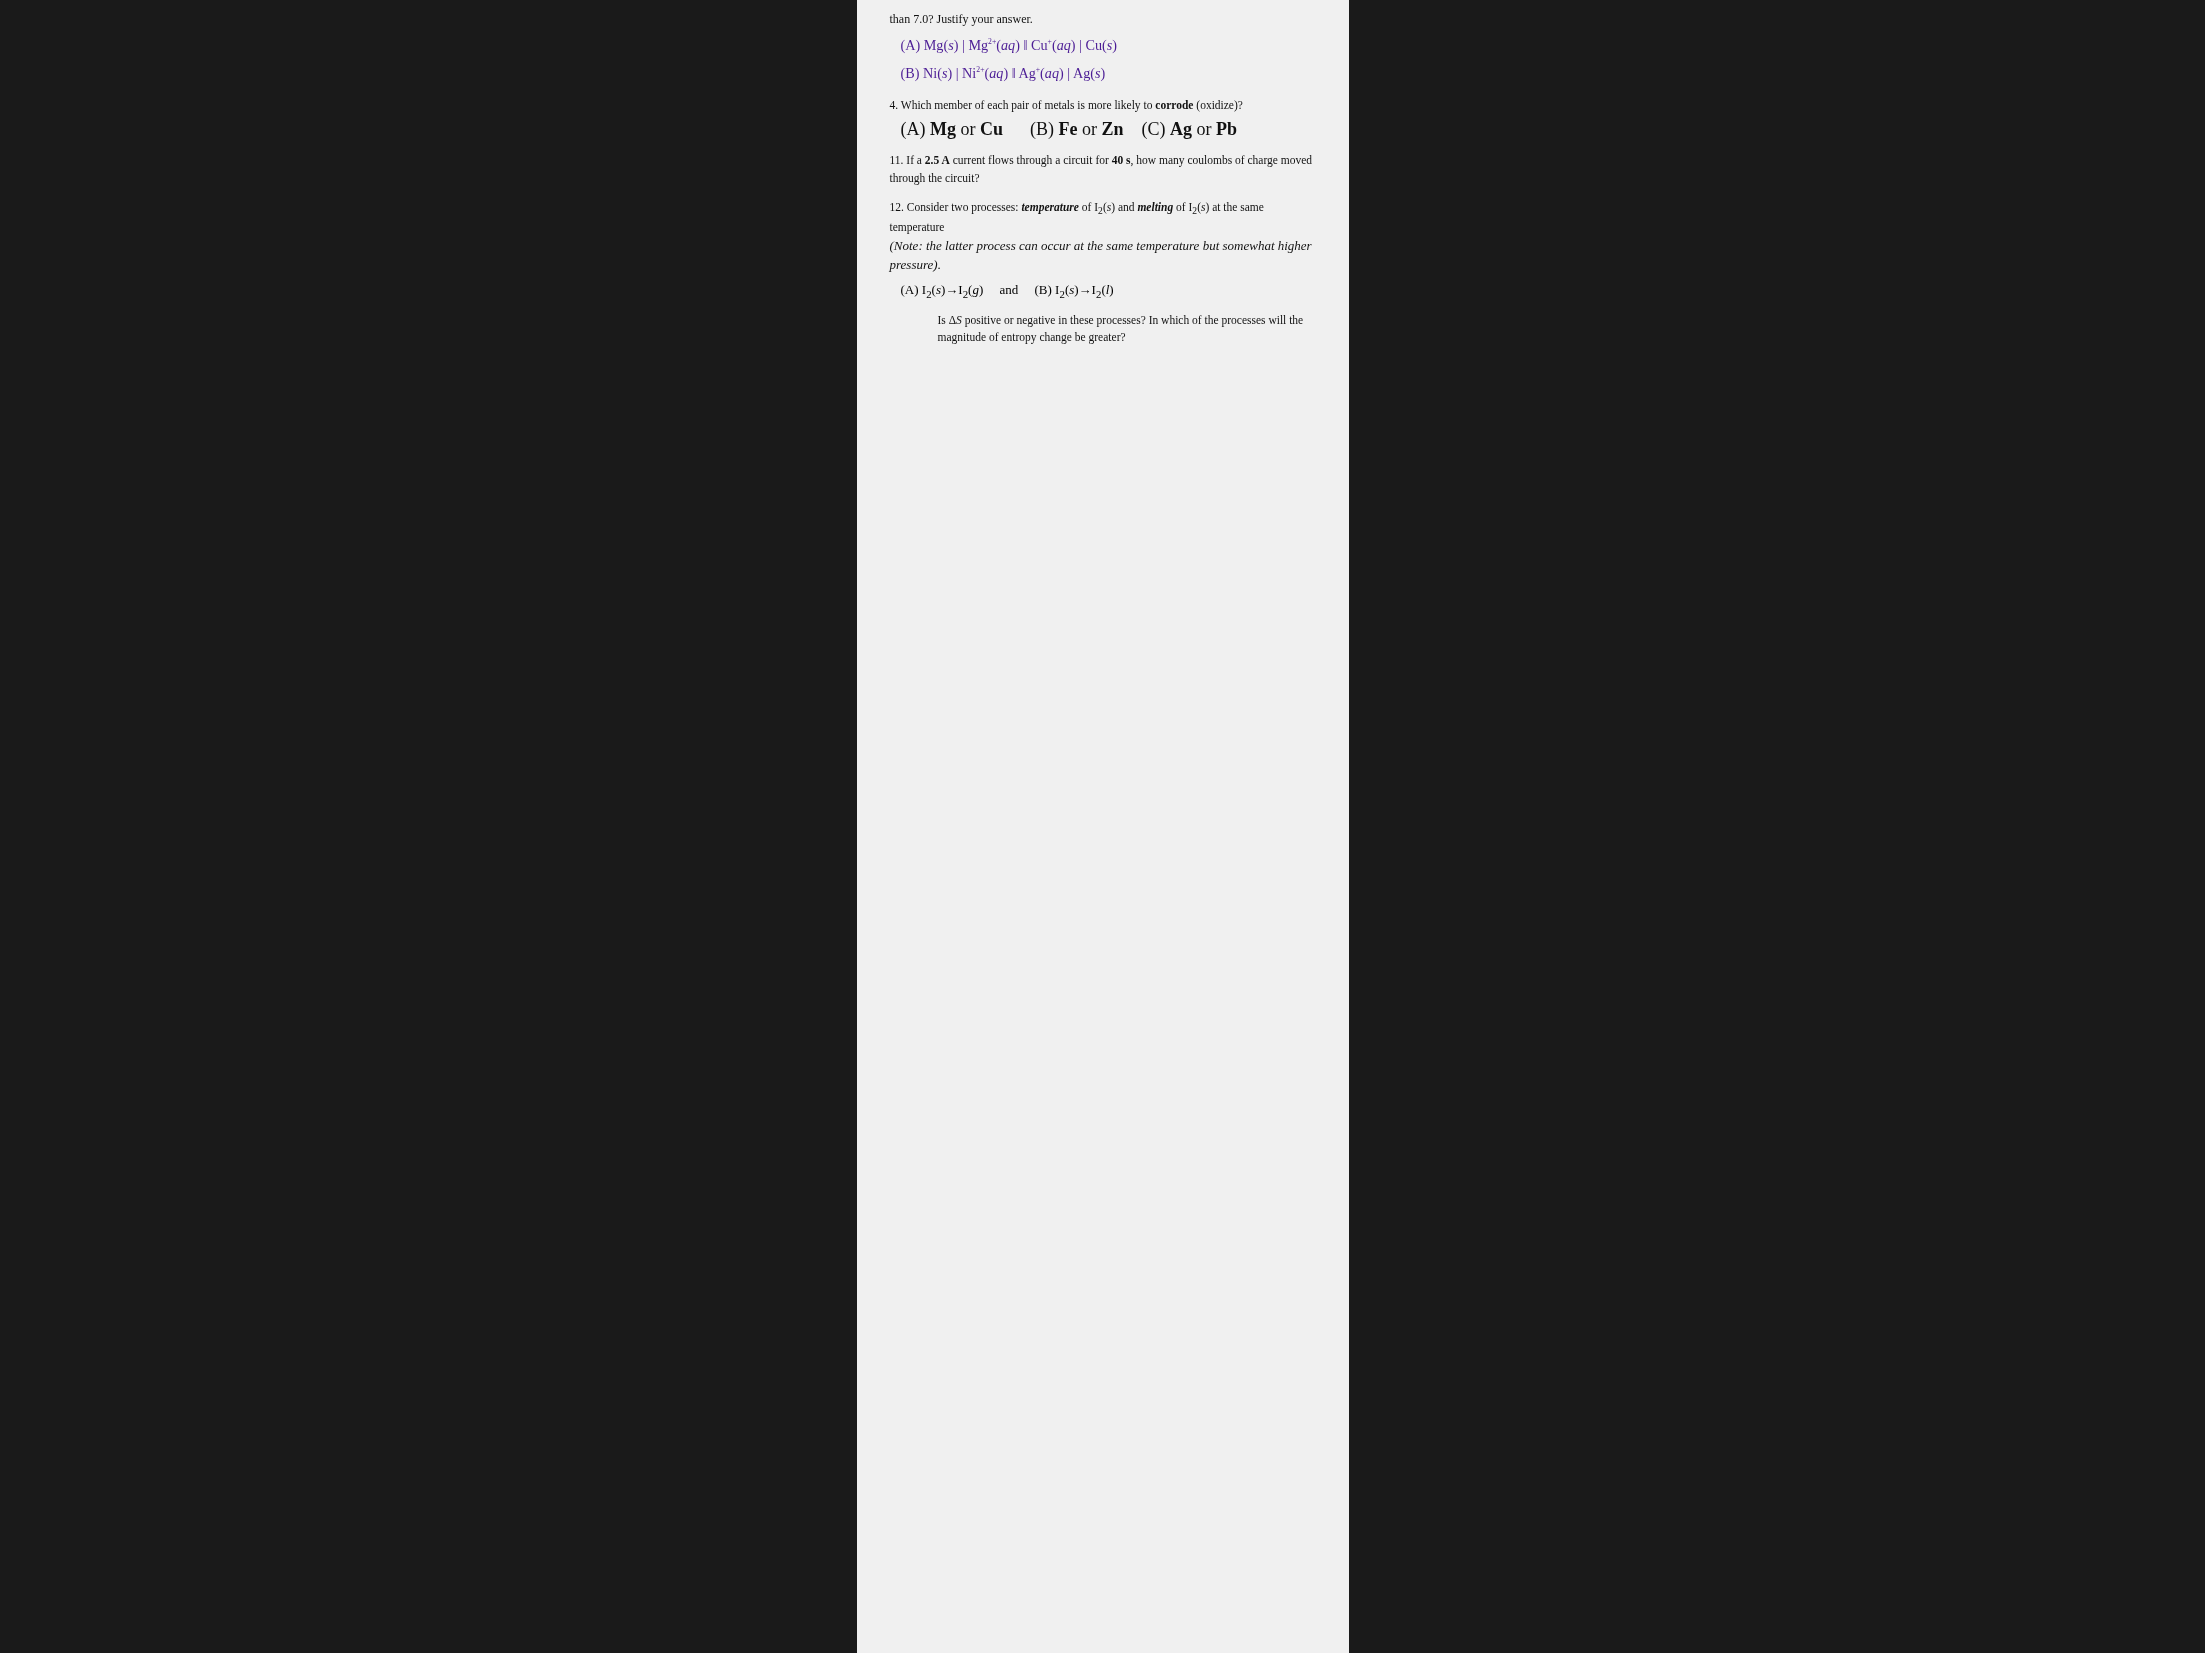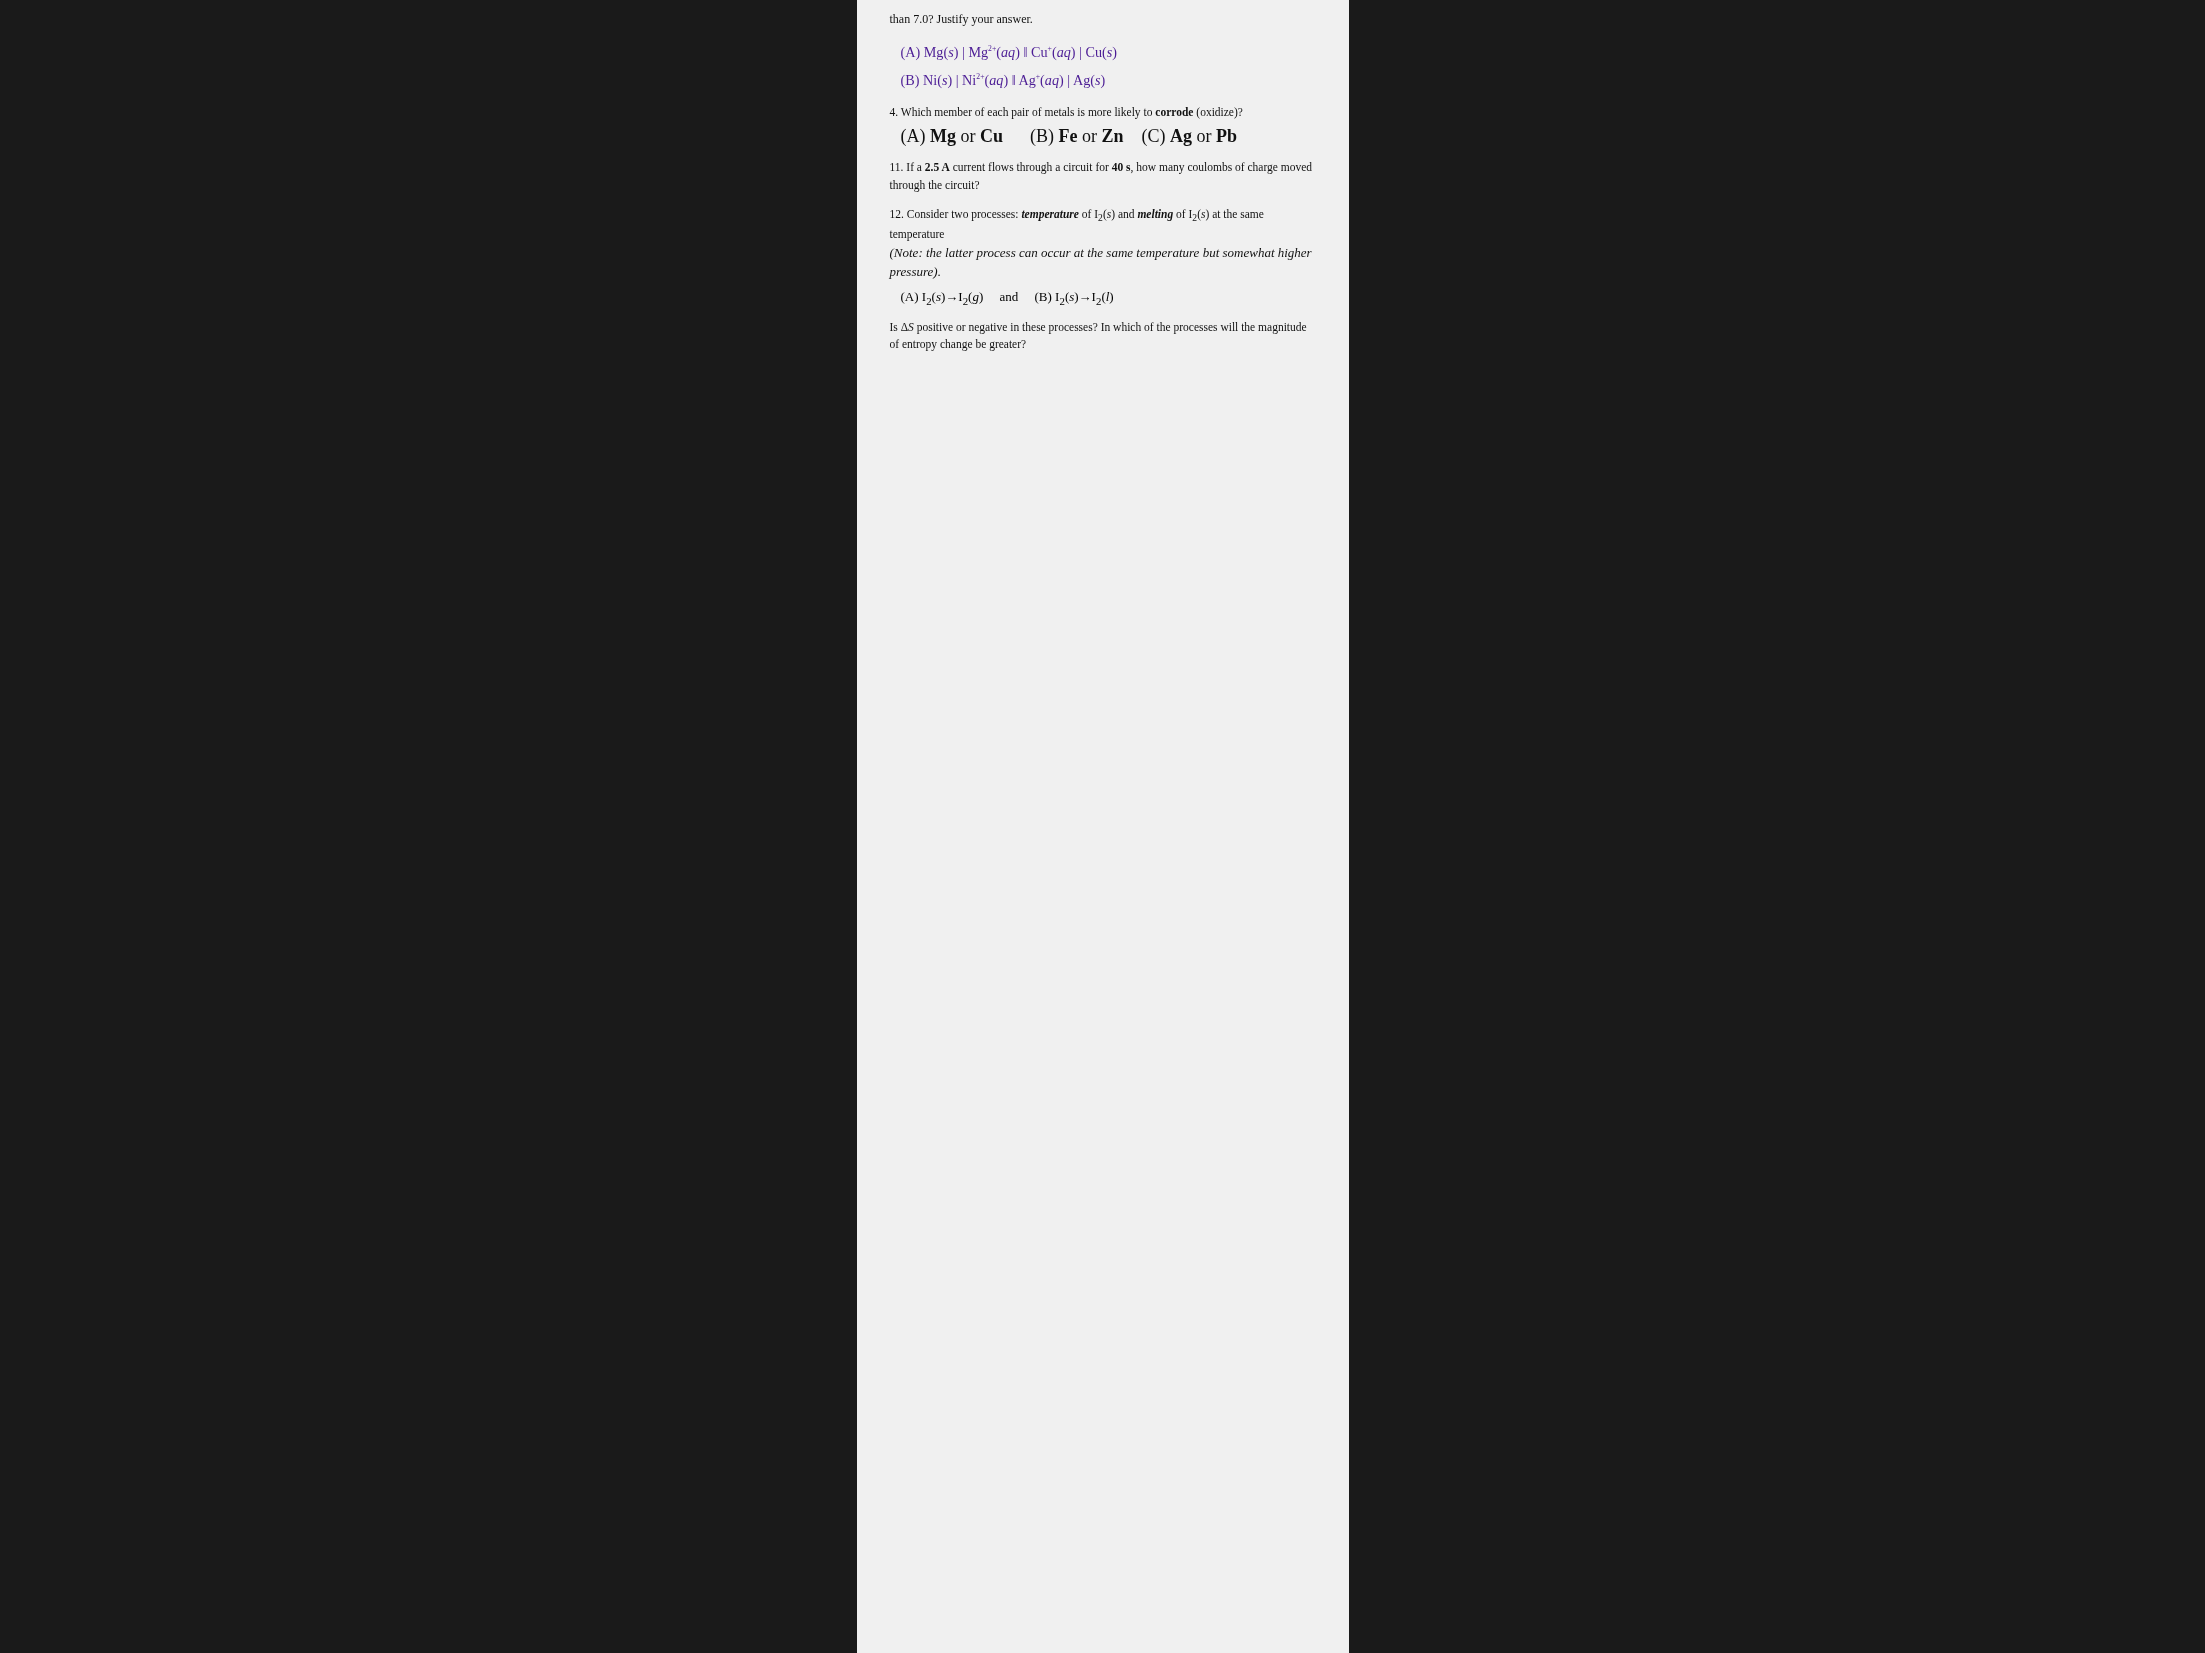--- a/index.html
+++ b/index.html
@@ -30,7 +30,7 @@
     .top-line {
       font-size: 12px;
       color: #111;
-      margin-bottom: 13px;
+      margin-bottom: 6px;
       line-height: 1.4;
     }
 

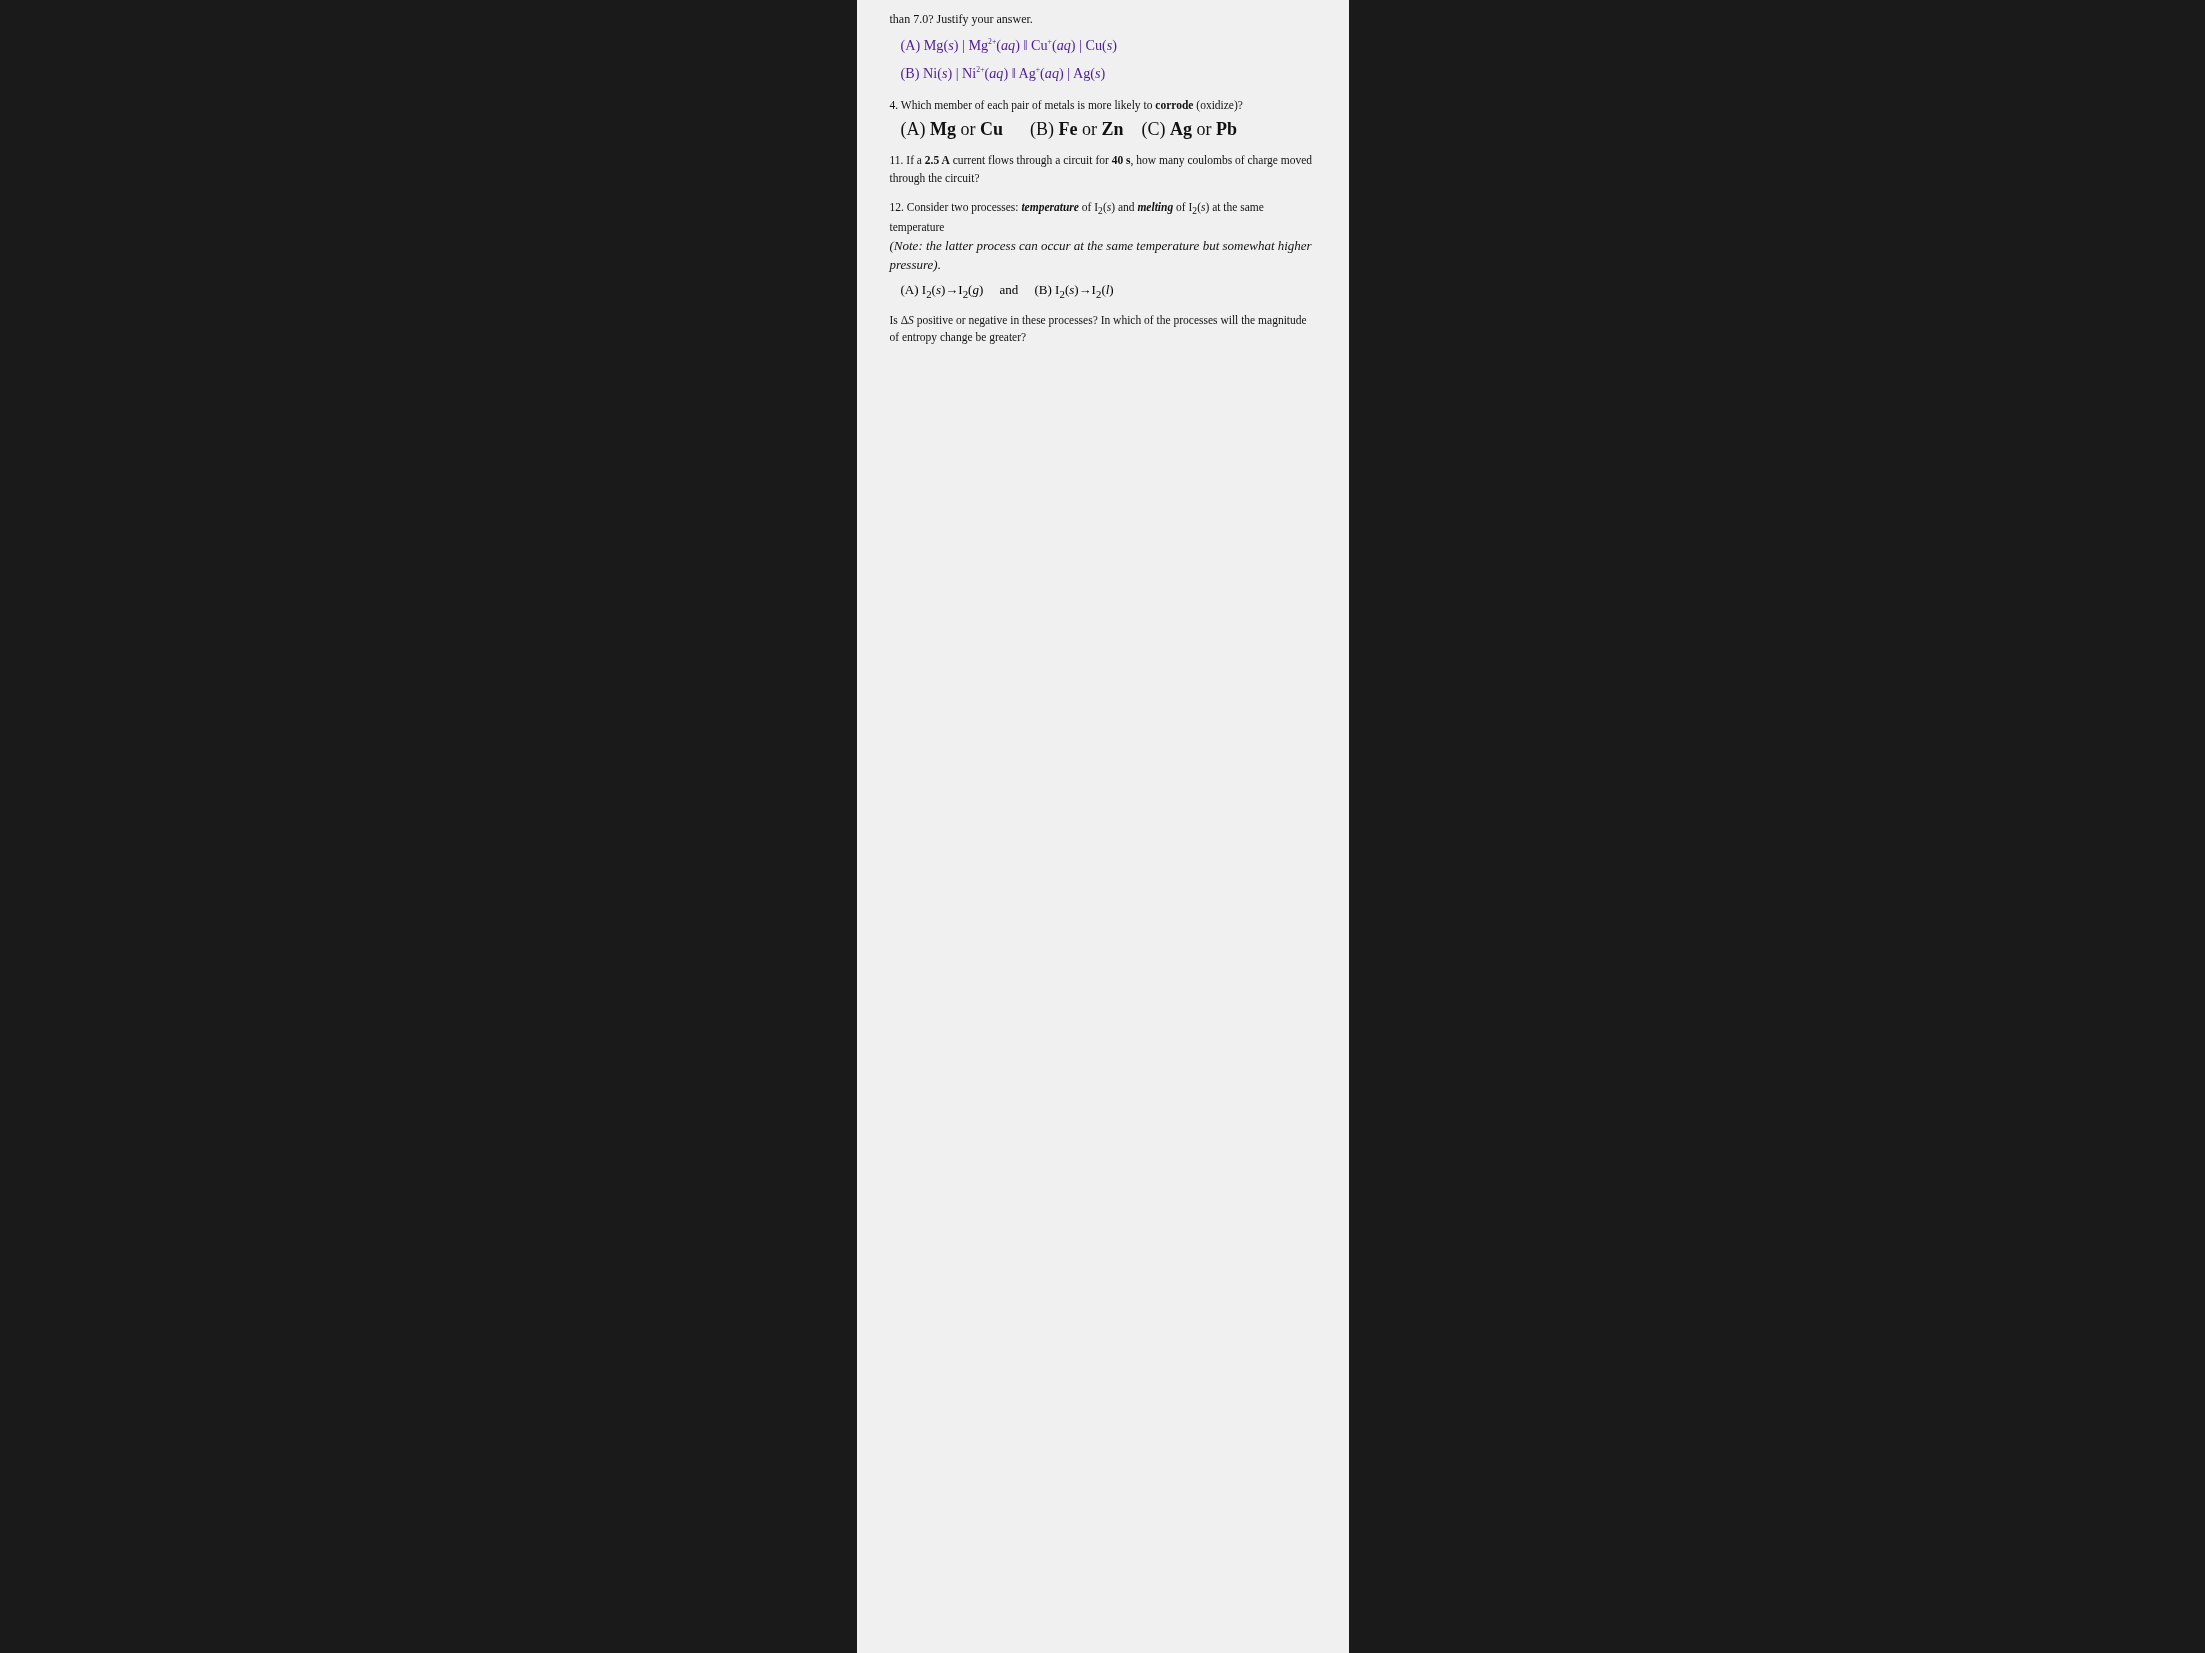--- a/index.html
+++ b/index.html
@@ -79,6 +79,7 @@
       color: #111;
       margin-top: 8.8px;
       line-height: 1.5;
+      margin-left: 48px;
     }
 
     

